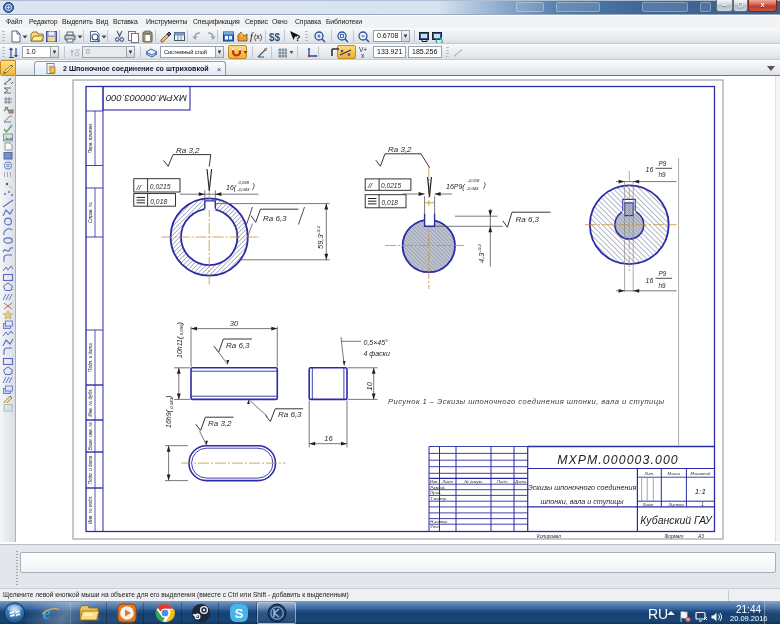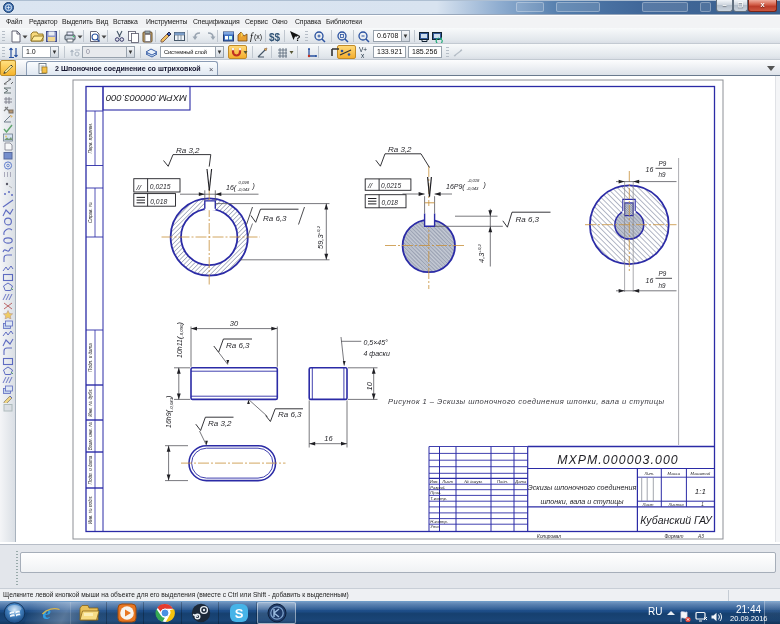--- a/index.html
+++ b/index.html
@@ -16,7 +16,7 @@
 .combo{position:absolute;background:#fff;border:1px solid #98a2ad;font-size:7px;color:#111;line-height:10px;padding-left:3px;height:12px;top:2px}
 .dbtn{position:absolute;width:9px;height:12px;top:2px;background:linear-gradient(#f6f8fa,#cfd6de);border:1px solid #98a2ad;color:#333;font-size:6px;text-align:center;line-height:11px}
 .tabbar{left:16px;top:60px;width:764px;height:15px;background:linear-gradient(#fdfdfe,#dde2e9)}
-.tab{position:absolute;left:10px;top:1px;width:192px;height:16px;background:linear-gradient(#fafcfe,#dce5f0);border:1px solid #8b9cb5;border-bottom:none;border-radius:3px 3px 0 0;font-size:7.4px;font-weight:bold;color:#15152e}
+.tab{position:absolute;left:18px;top:1px;width:192px;height:16px;background:linear-gradient(#fafcfe,#dce5f0);border:1px solid #8b9cb5;border-bottom:none;border-radius:3px 3px 0 0;font-size:7.4px;font-weight:bold;color:#15152e}
 .lpanel{left:0;top:60px;width:16px;height:482px;background:linear-gradient(90deg,#f4f5f7,#dadfe5);border-right:1px solid #a8b2bd}
 .licon{position:absolute;left:1px;width:14px;height:9px}
 .propstrip{left:0;top:544px;width:780px;height:44px;background:#e3e6eb;border-top:1px solid #b7bdc7}

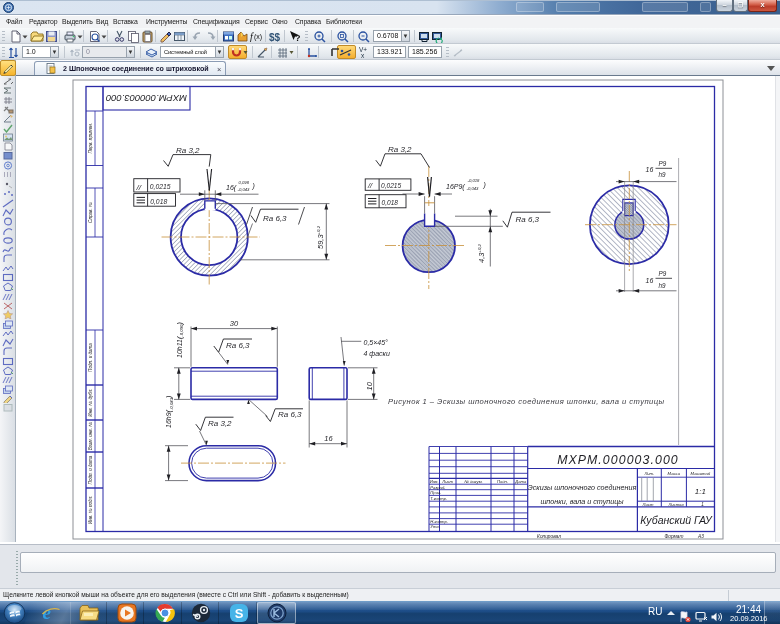--- a/index.html
+++ b/index.html
@@ -470,7 +470,7 @@
 <path d="M8 7v8M8 11l5-4M8 11l5 4" stroke="#9fc0e4" stroke-width="1.4" fill="none"></path>
 </svg>
 
-<span style="position:absolute;left:648px;top:5px;font-size:10px;color:#fff">RU</span>
+<span style="position:absolute;left:648px;top:5px;font-size:14px;color:#fff">RU</span>
 <svg class="tk" style="left:666px;top:8px" width="10" height="8">
       <path d="M1 6l4-4 4 4z" fill="#e8eef4"></path>
     </svg>

